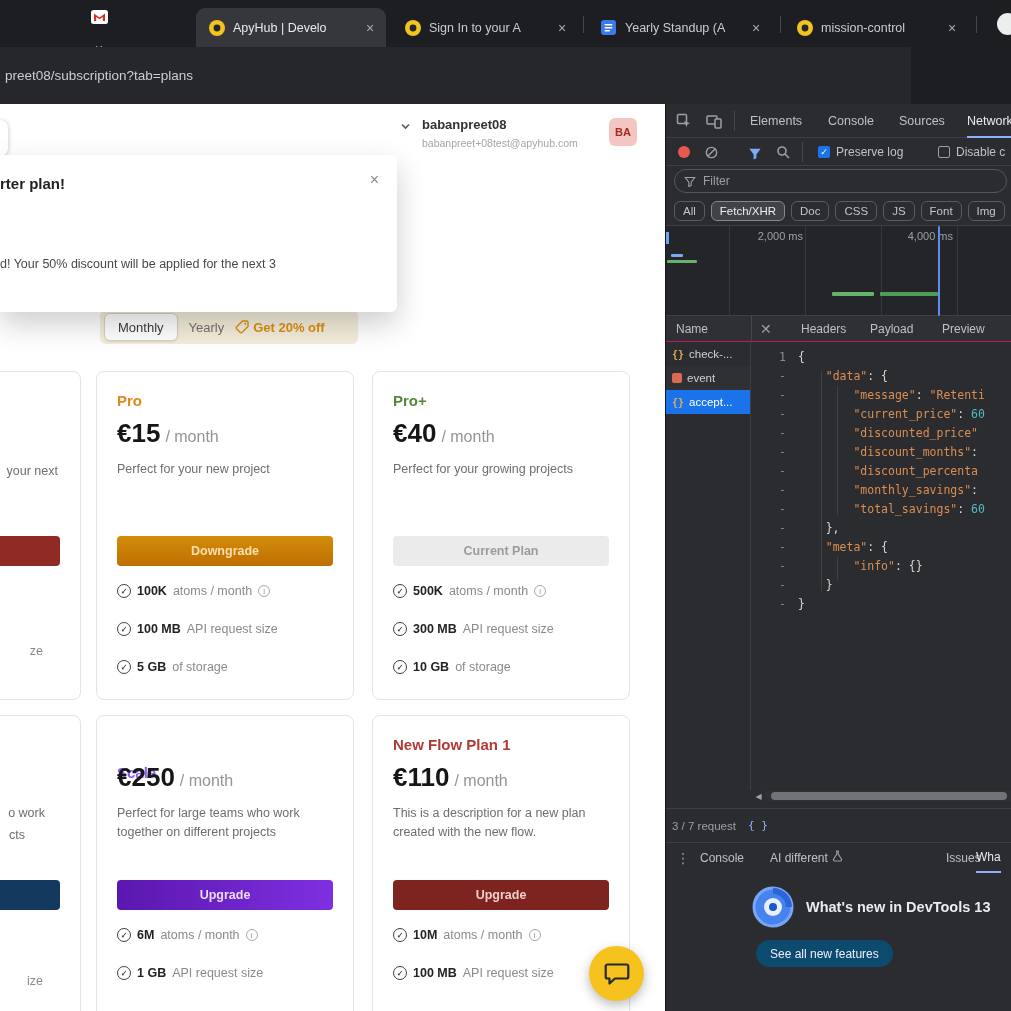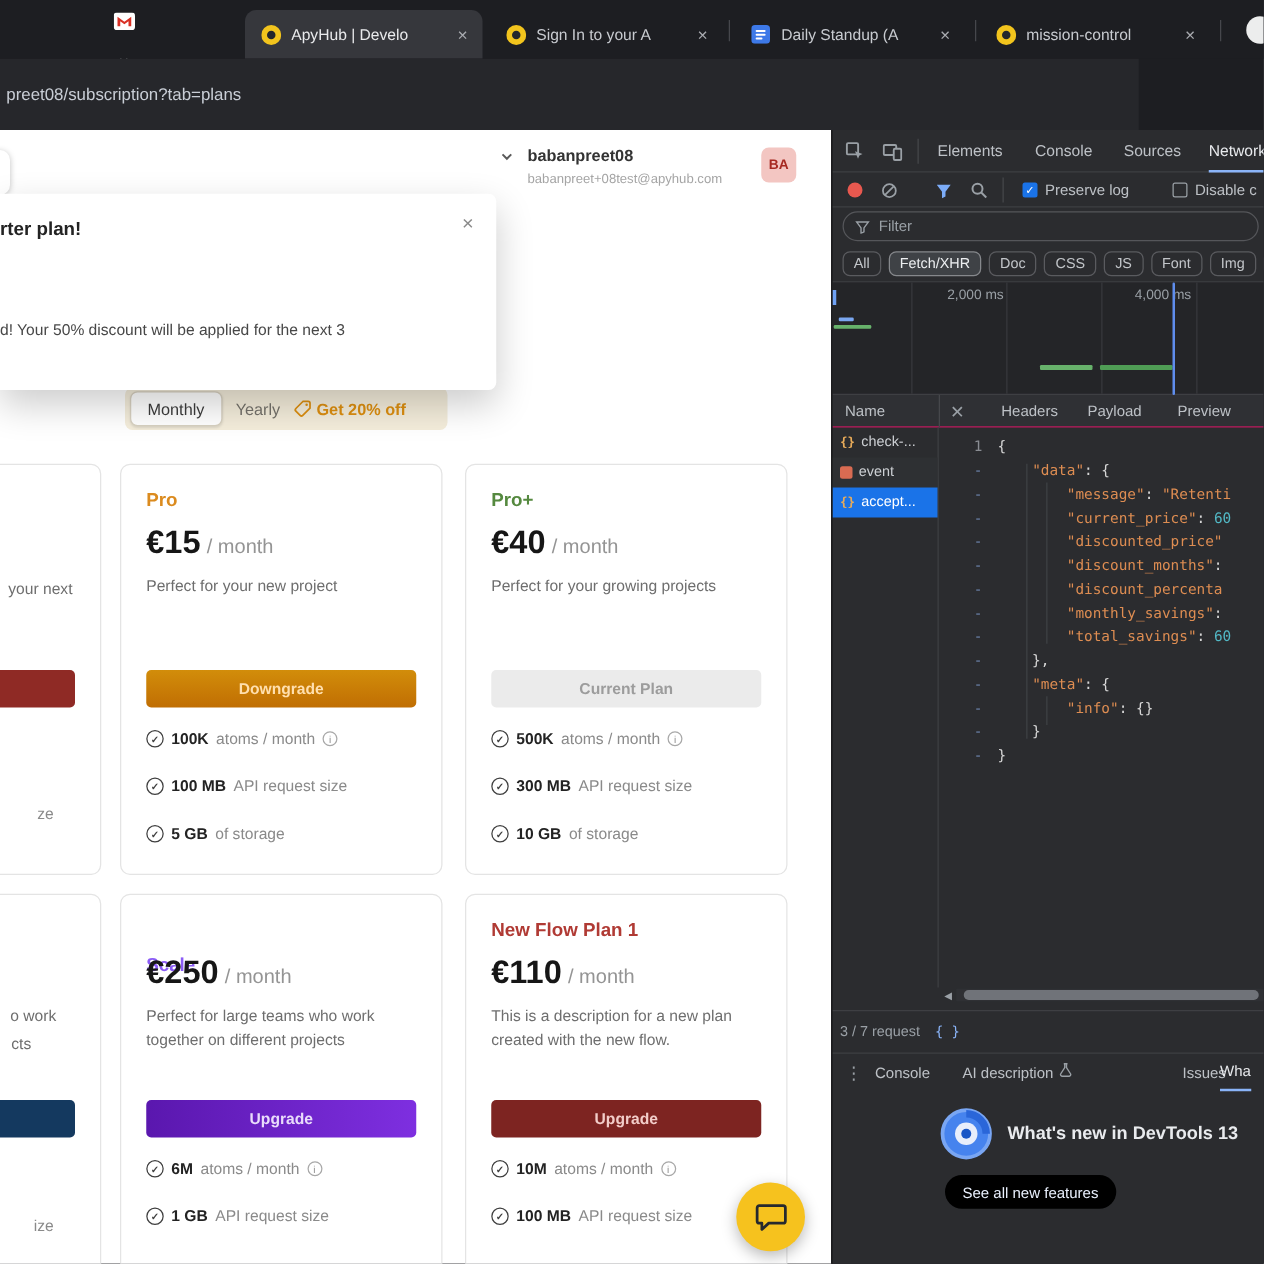--- a/index.html
+++ b/index.html
@@ -161,7 +161,7 @@
             <rect x="3.5" y="10" width="5.5" height="1.6" rx=".8" fill="#fff"></rect>
           </svg>
         </span>
-        <span class="btab-title">Daily Standup (A</span>
+        <span class="btab-title">Yearly Standup (A</span>
         <span class="btab-close">×</span>
       </div>
       <div class="btab" style="left: 784px; width: 184px;">

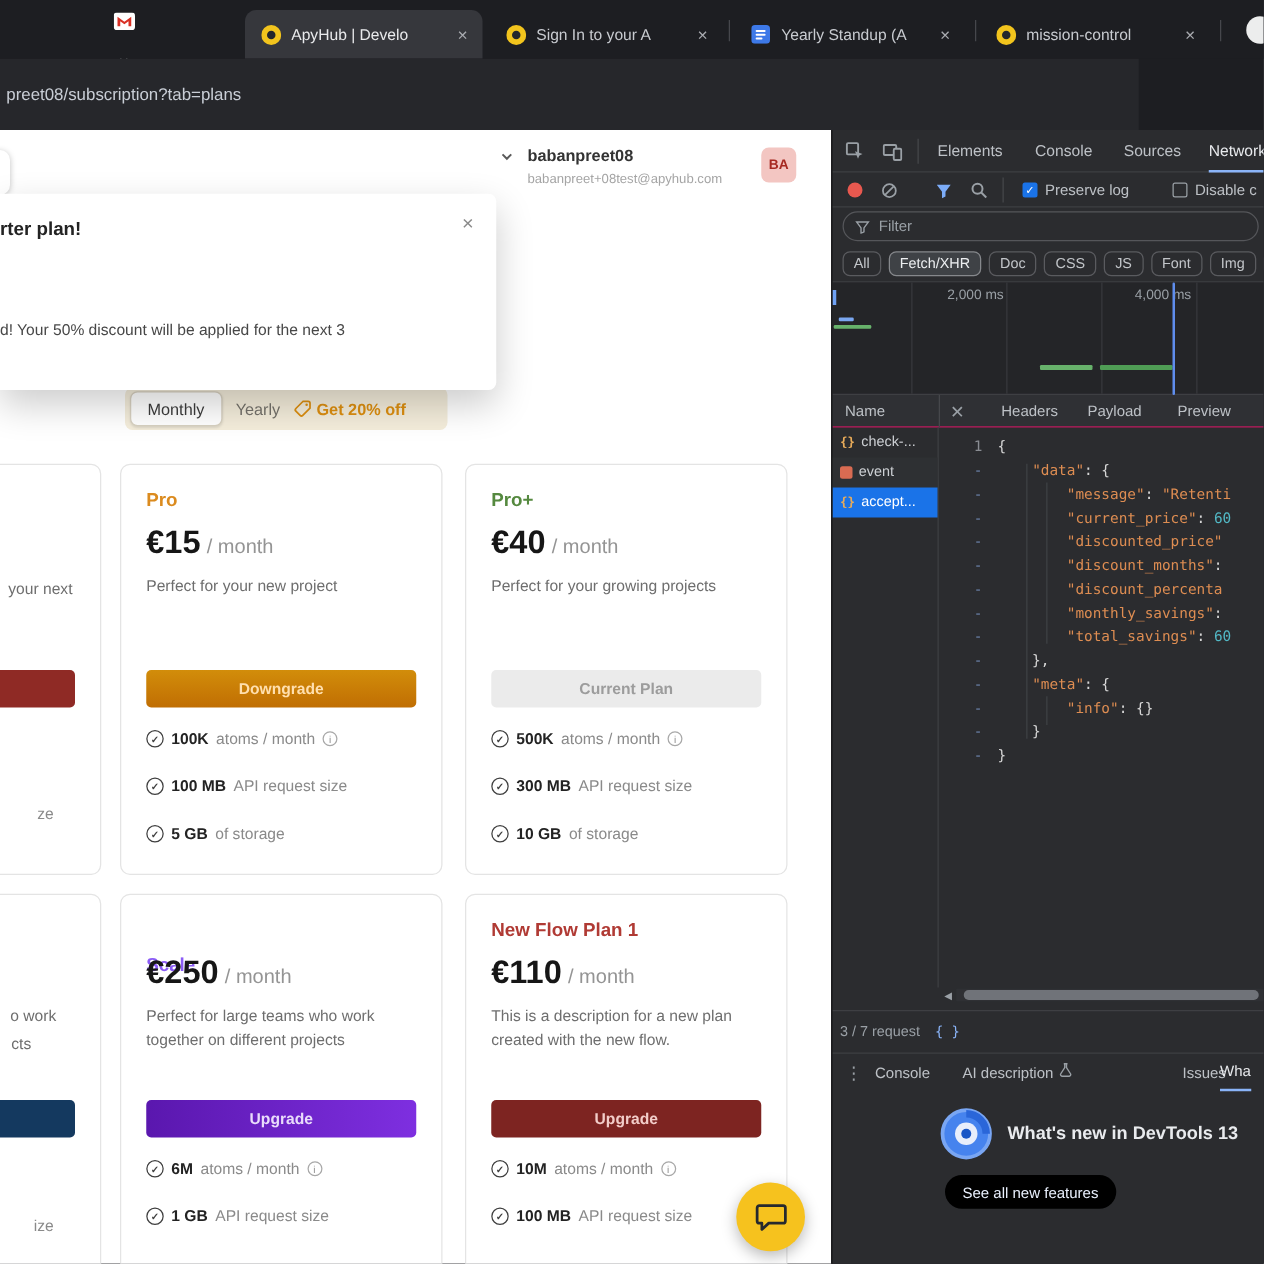--- a/index.html
+++ b/index.html
@@ -459,7 +459,7 @@
           <span>Console</span>
         </span>
         <span class="drw-tab" style="left: 104px;">
-          <span>AI description</span>
+          <span>AI different</span>
           <span><svg width="11" height="12" viewBox="0 0 11 12">
               <path d="M4 1h3M4.8 1v3l-3.3 5.2A1.3 1.3 0 0 0 2.6 11h5.8a1.3 1.3 0 0 0 1.1-1.8L6.2 4V1" stroke="#9aa0a6" fill="none" stroke-width="1.1"></path>
             </svg></span>

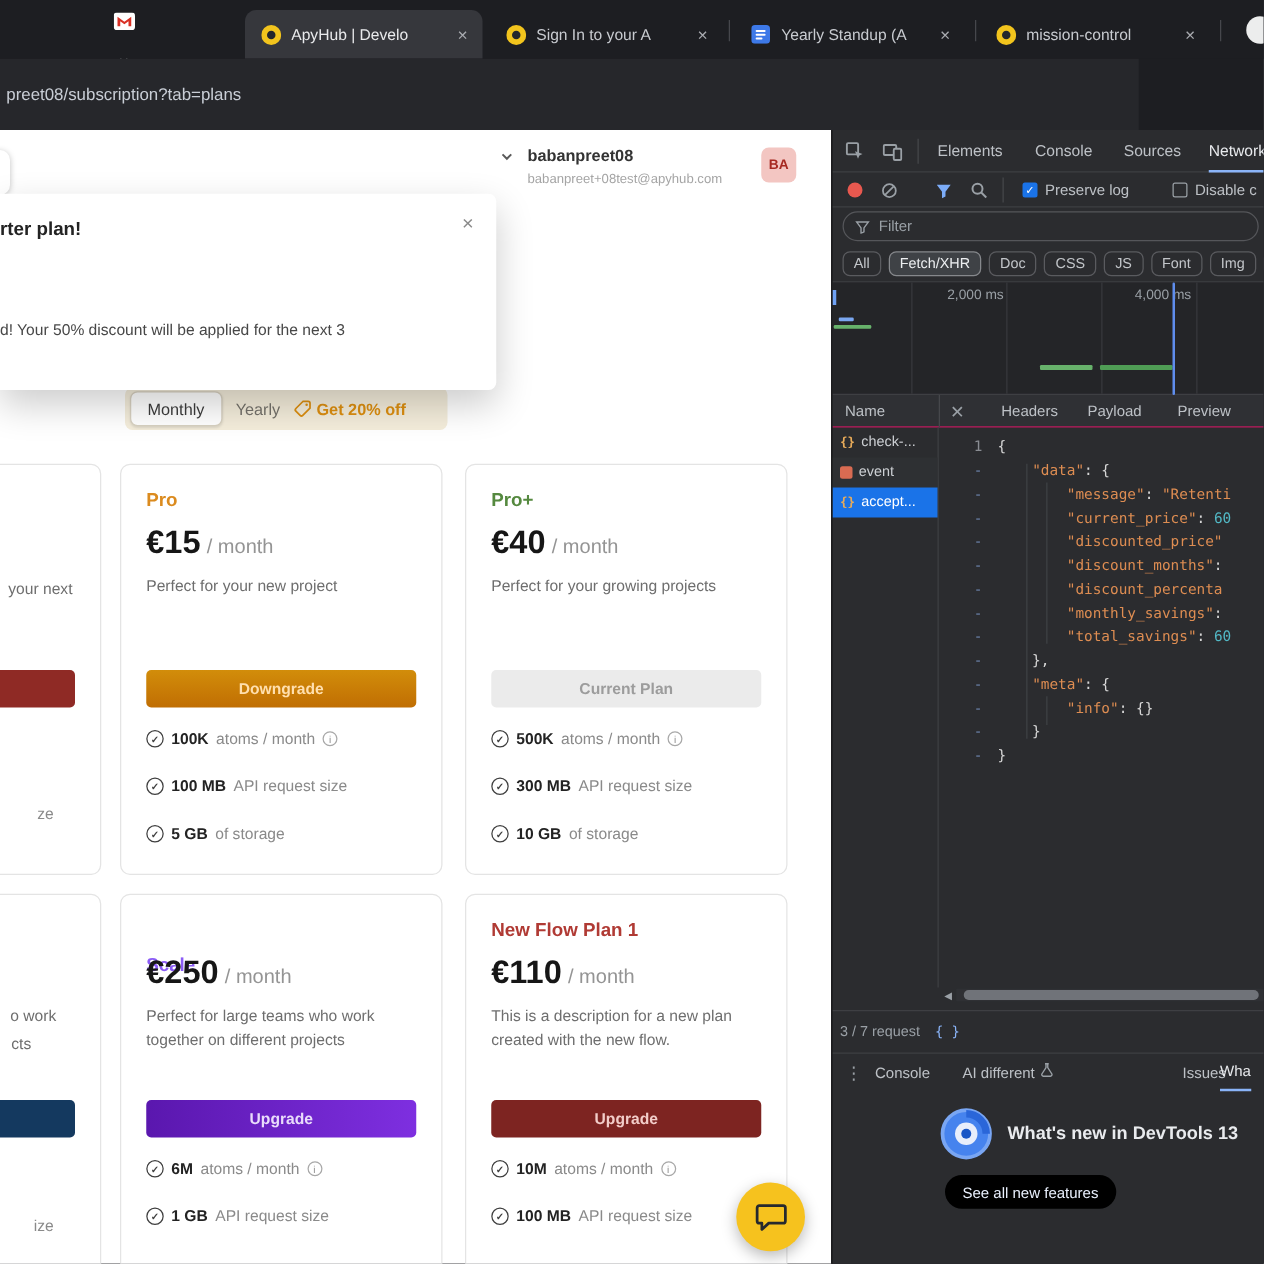--- a/index.html
+++ b/index.html
@@ -113,7 +113,7 @@
   .dt-whatsnew{top:768px;height:139px}
   .wn-logo{position:absolute;left:86px;top:14px;width:42px;height:42px}
   .wn-title{position:absolute;left:140px;top:27px;font-size:14.5px;font-weight:700;color:#e9ebee;white-space:nowrap}
-  .wn-btn{position:absolute;left:90px;top:68px;height:27px;padding:0 14px;border-radius:14px;background:#000000;color:#eaf1fe;font-size:12px;border:none;cursor:pointer;font-family:inherit}
+  .wn-btn{position:absolute;left:90px;top:68px;height:27px;padding:0 14px;border-radius:14px;background:#0c4a6e;color:#eaf1fe;font-size:12px;border:none;cursor:pointer;font-family:inherit}
 </style>
 </head>
 <body>

